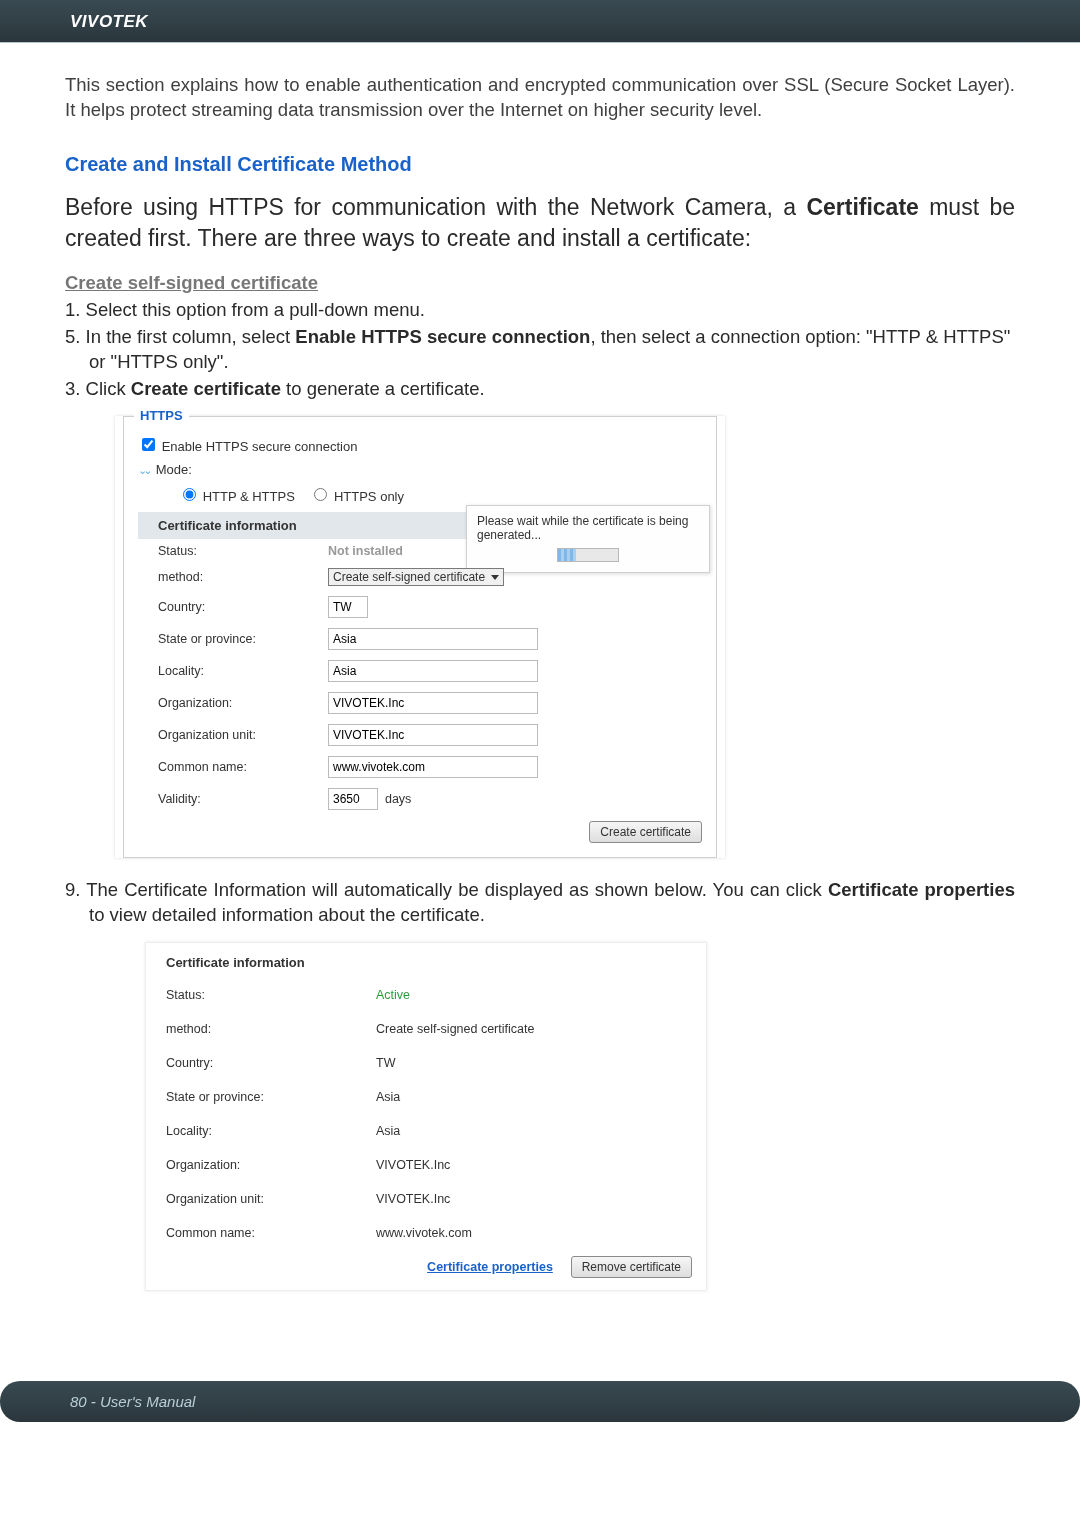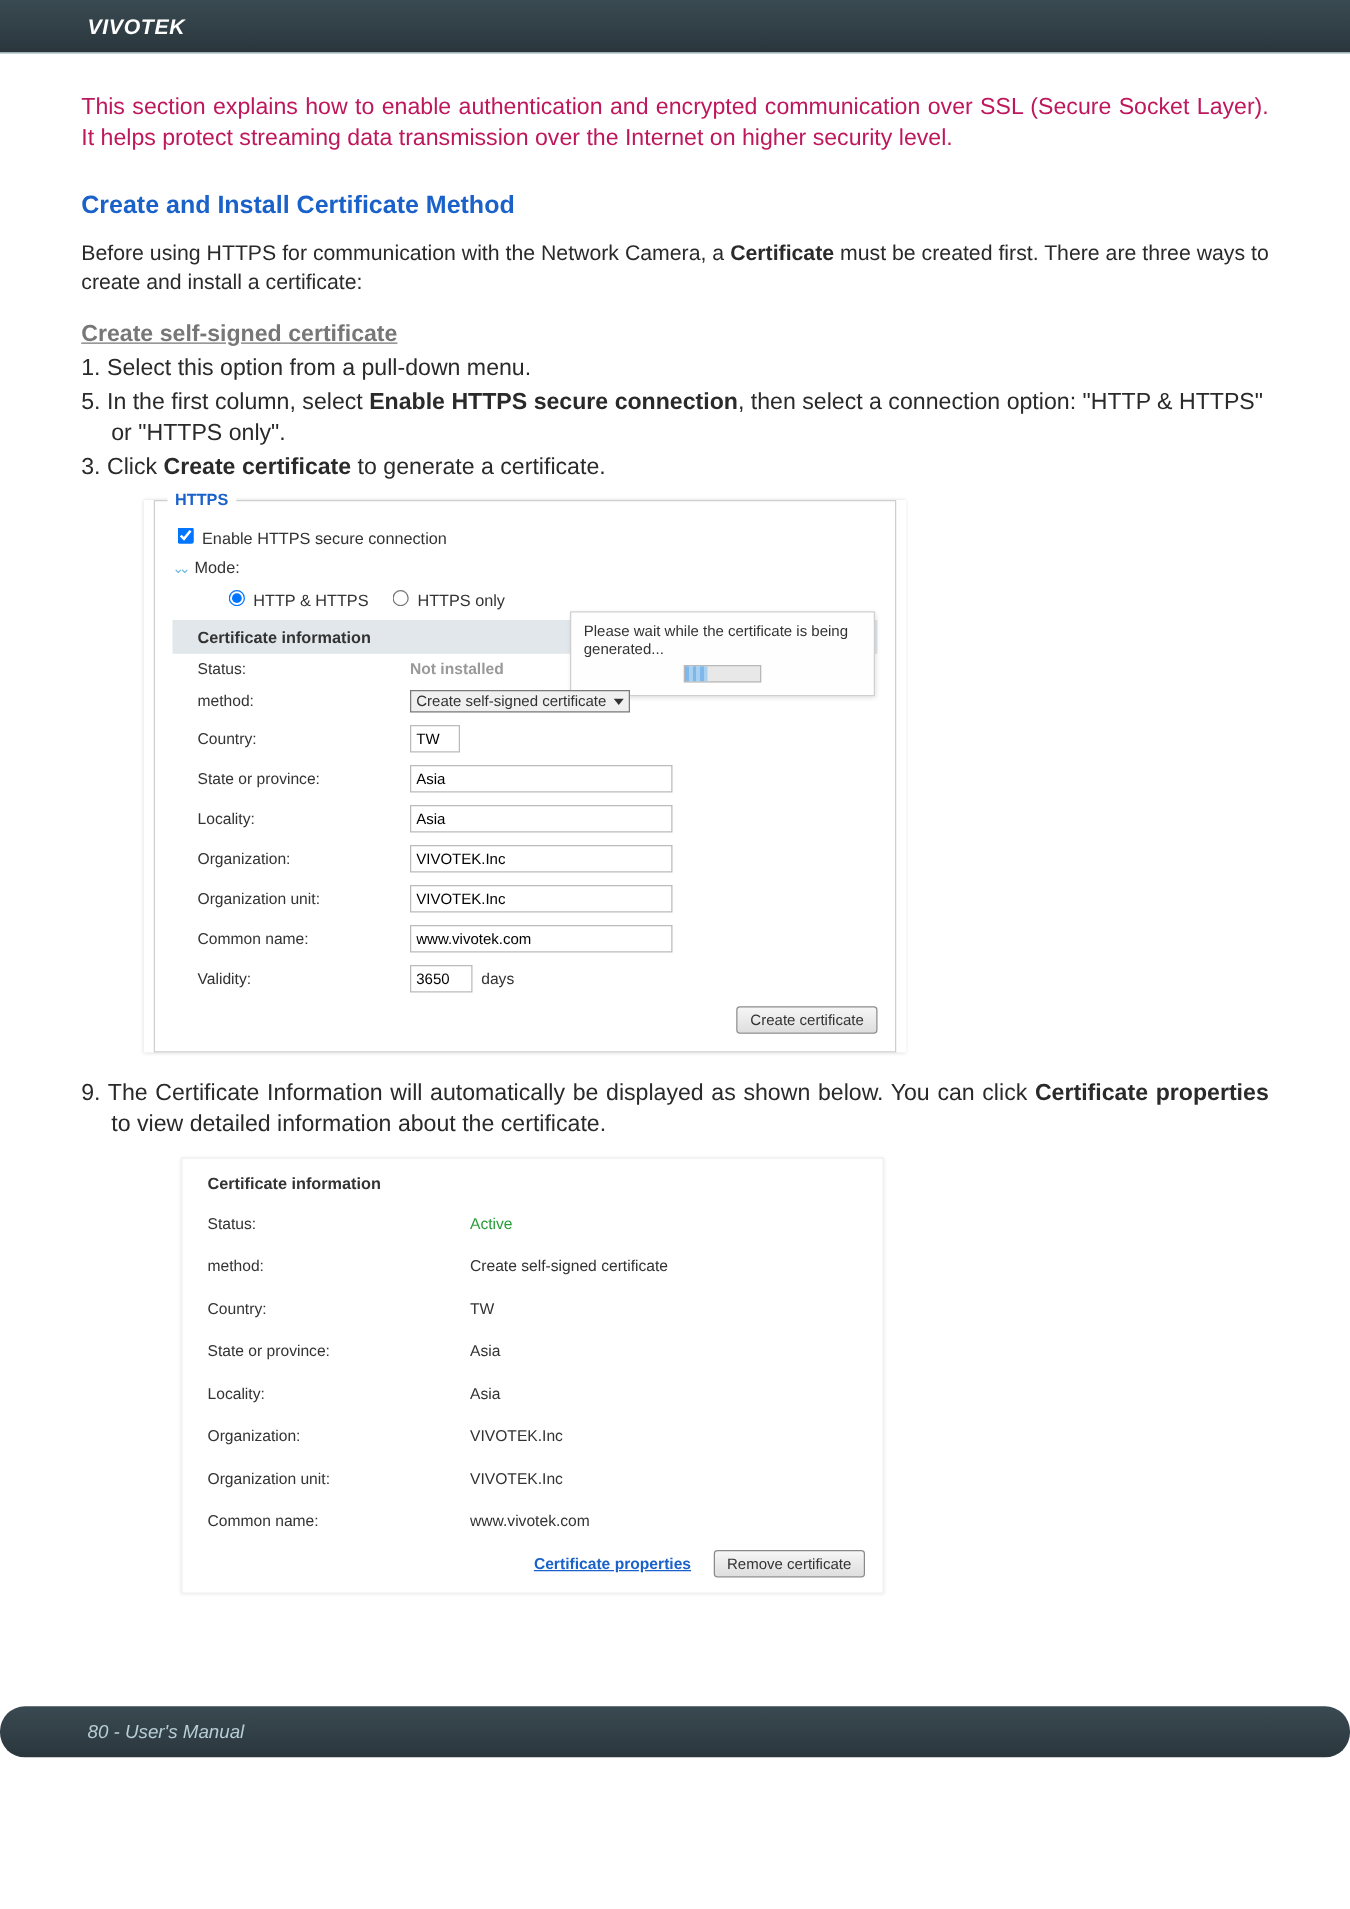--- a/index.html
+++ b/index.html
@@ -52,7 +52,7 @@
     line-height: 1.35;
     text-align: justify;
     margin: 16px 0 30px 0;
-    color: #be185d;
+    color: #404040;
   }
   .section-head {
     color: #1a62c9;

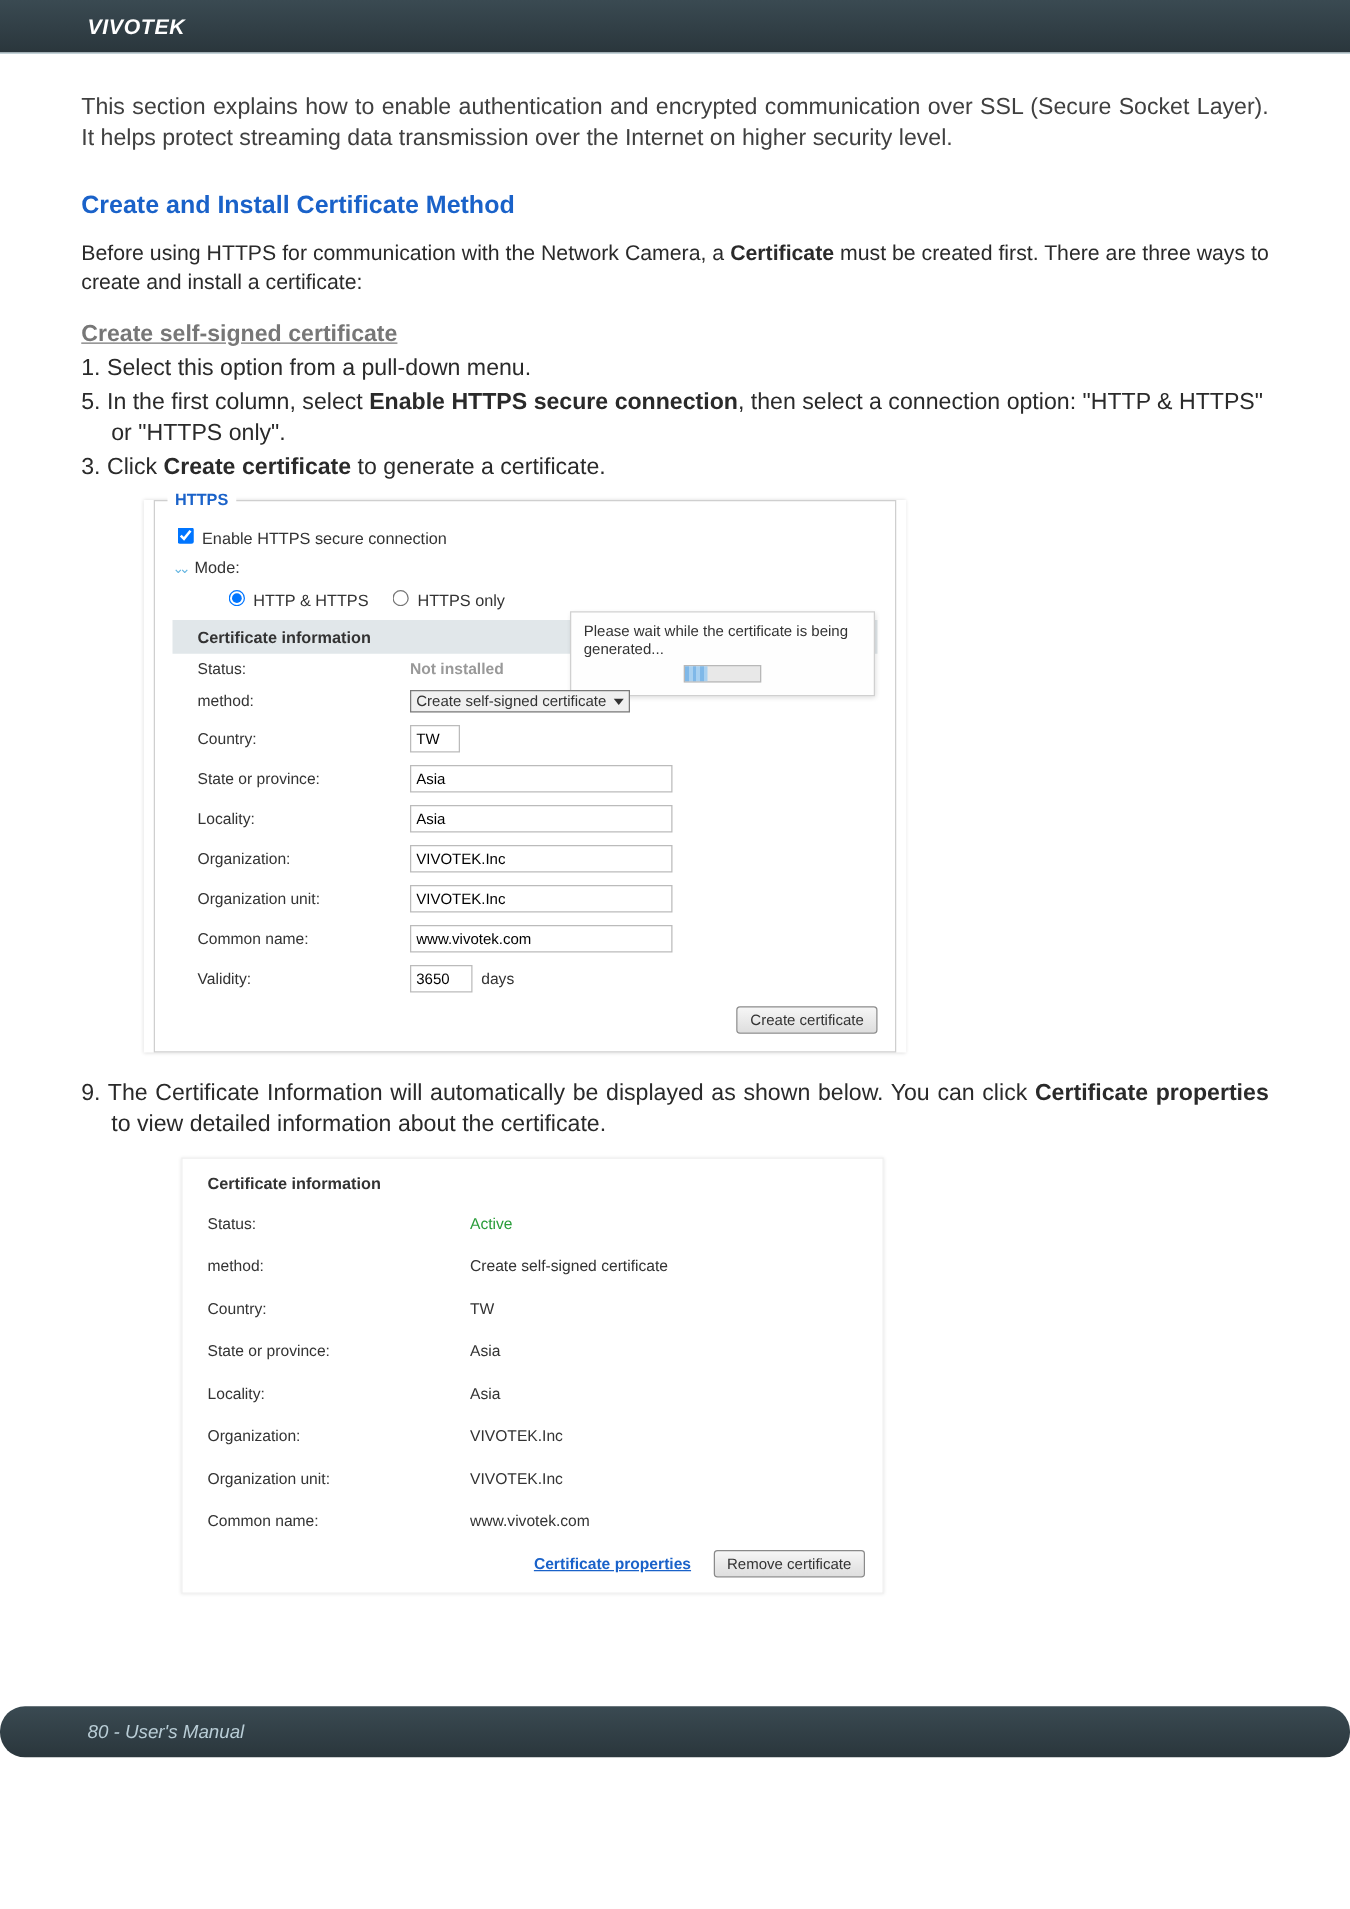--- a/index.html
+++ b/index.html
@@ -61,7 +61,7 @@
     margin: 20px 0 16px 0;
   }
   .para2 {
-    font-size: 17px;
+    font-size: 23px;
     line-height: 1.35;
     text-align: justify;
     margin: 0 0 18px 0;

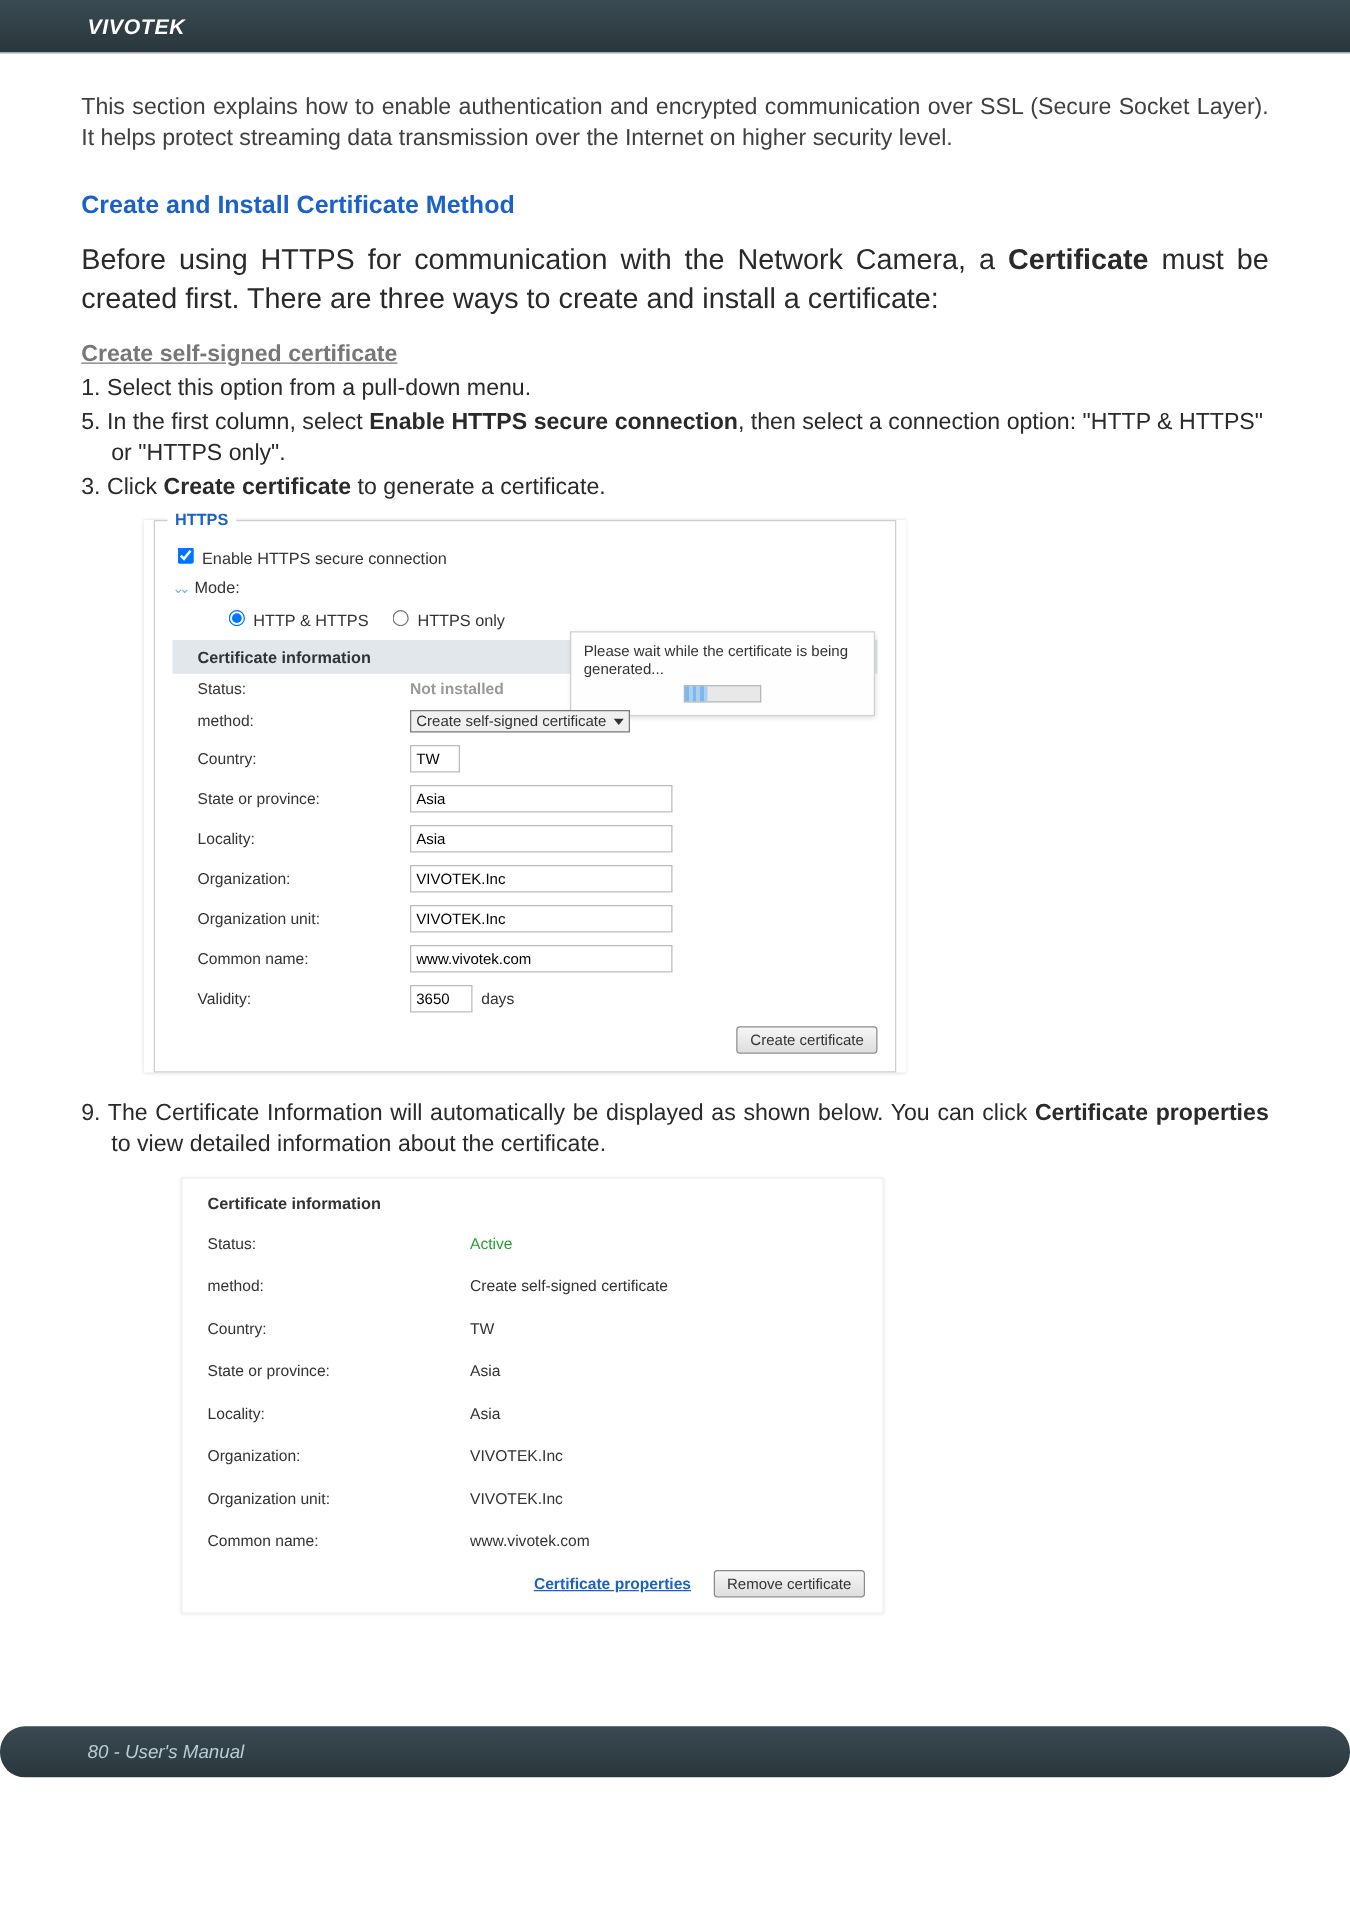--- a/index.html
+++ b/index.html
@@ -166,7 +166,7 @@
   }
   .tooltip-box {
     position: absolute;
-    right: 16px;
+    right: 6px;
     top: 88px;
     width: 222px;
     background: #fefefe;

